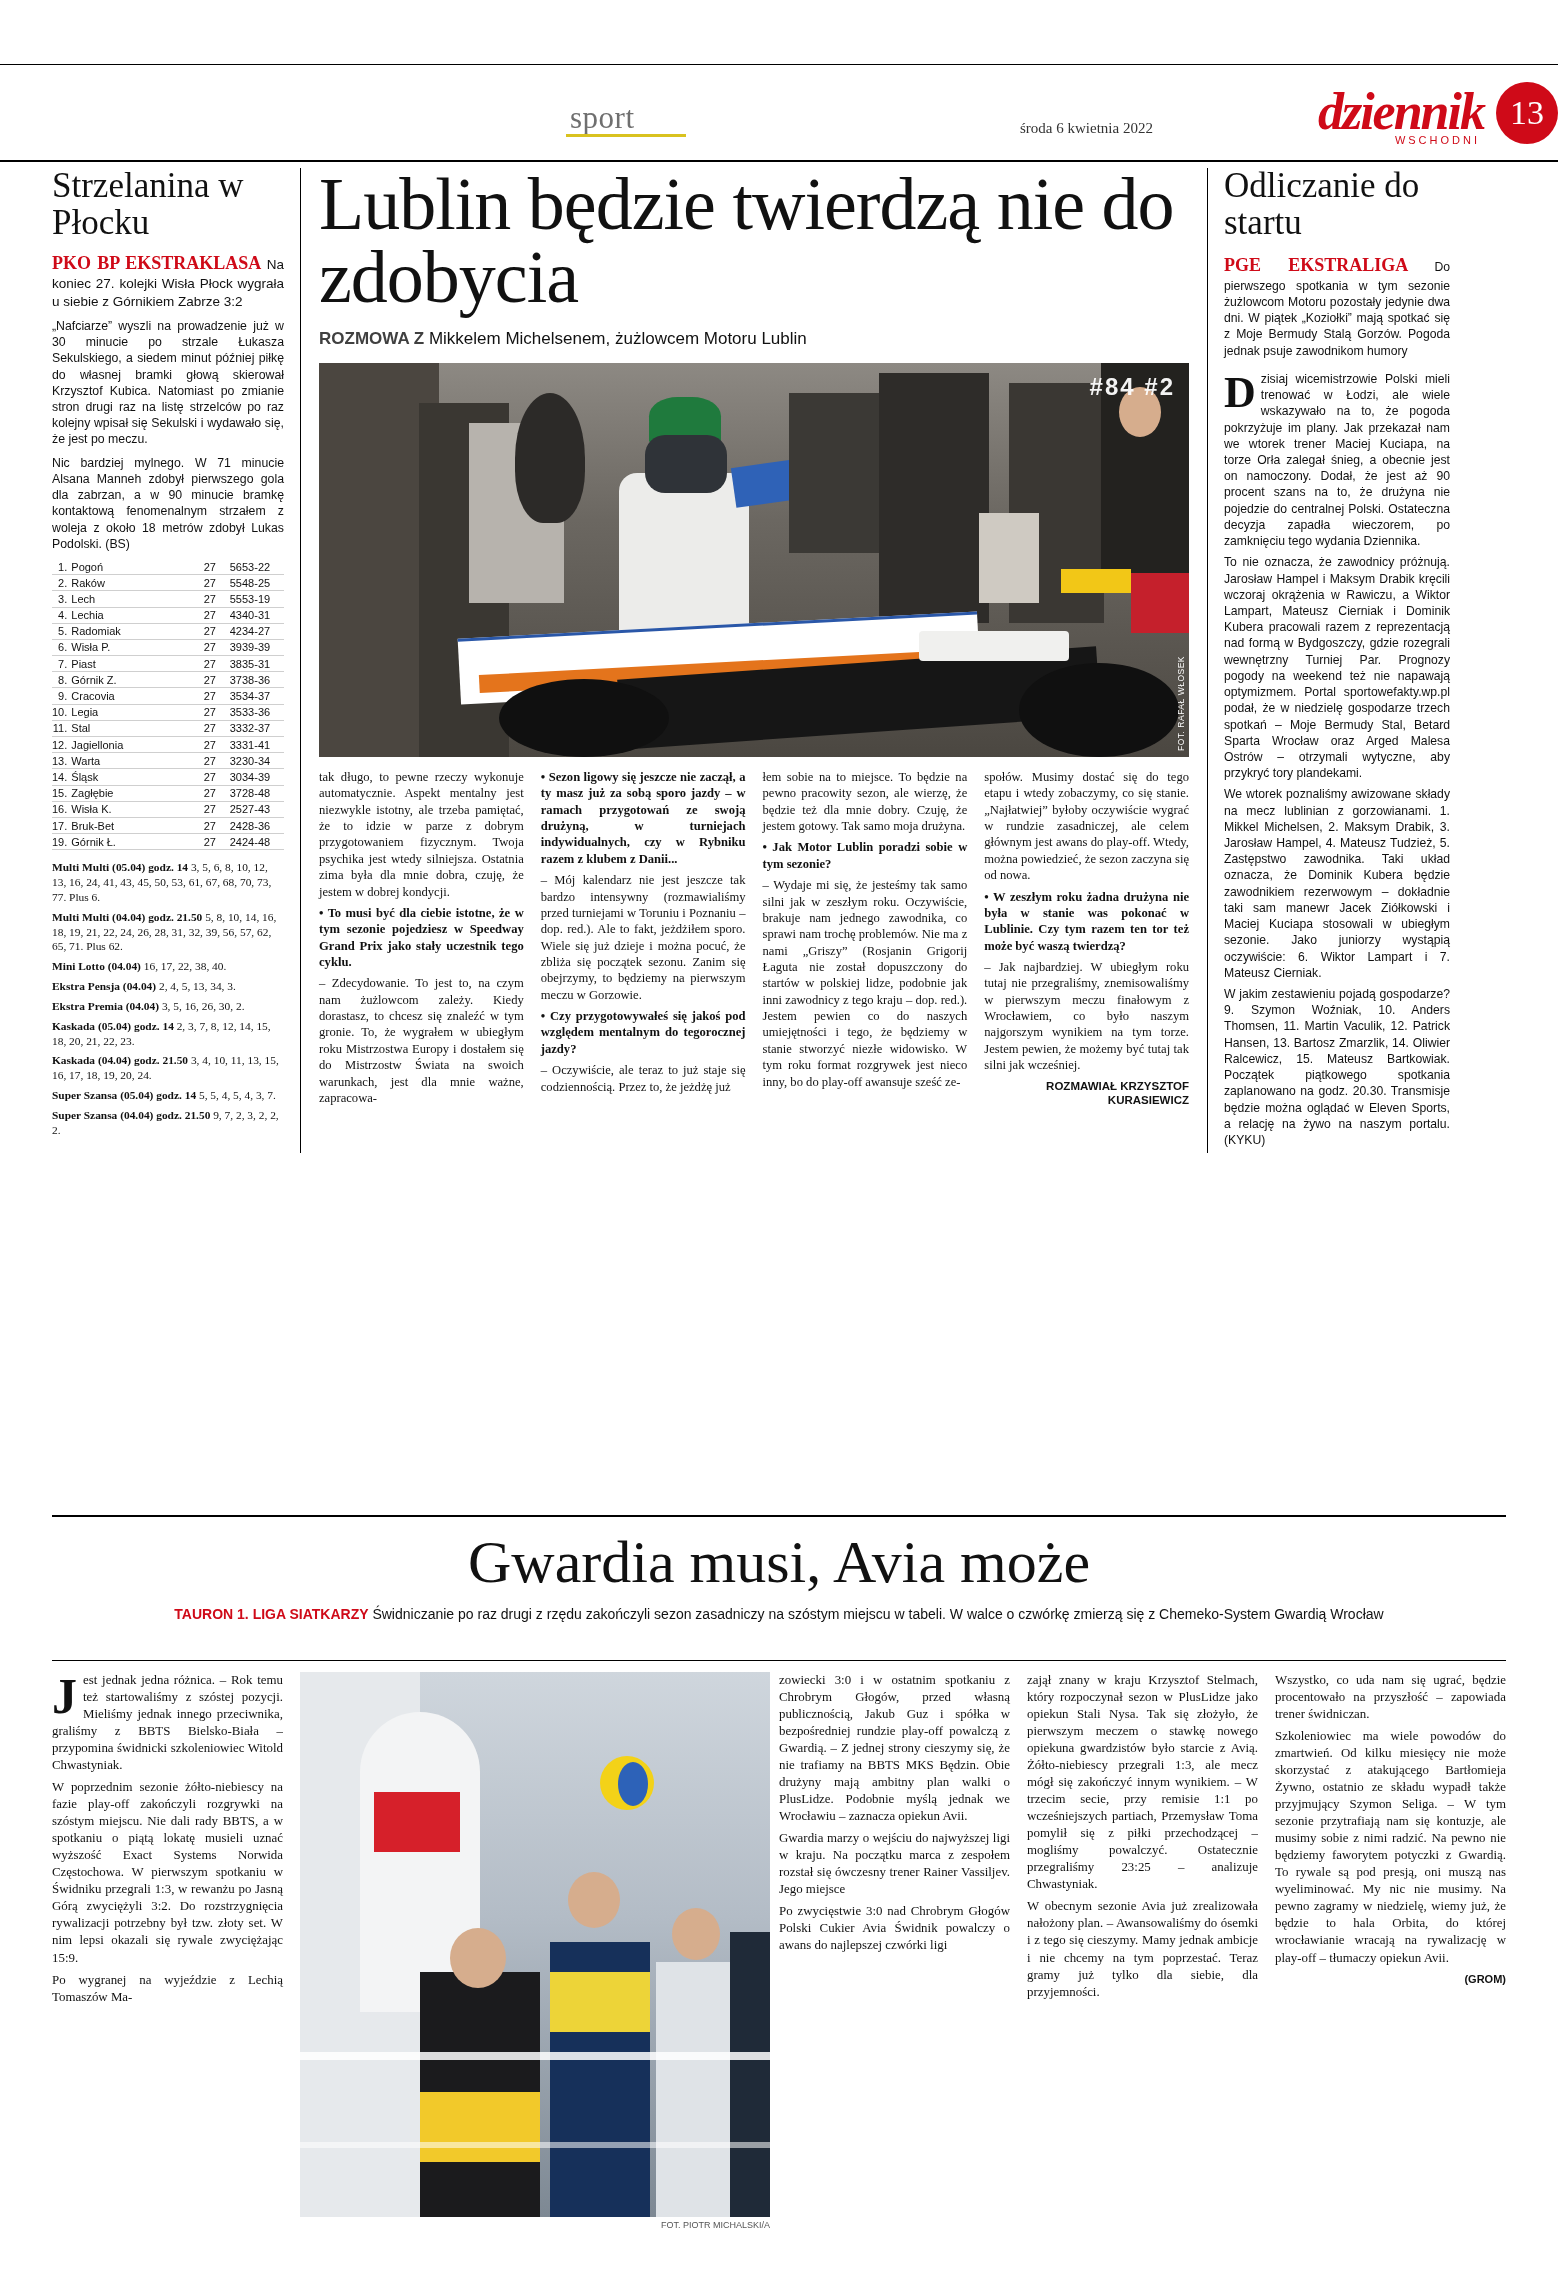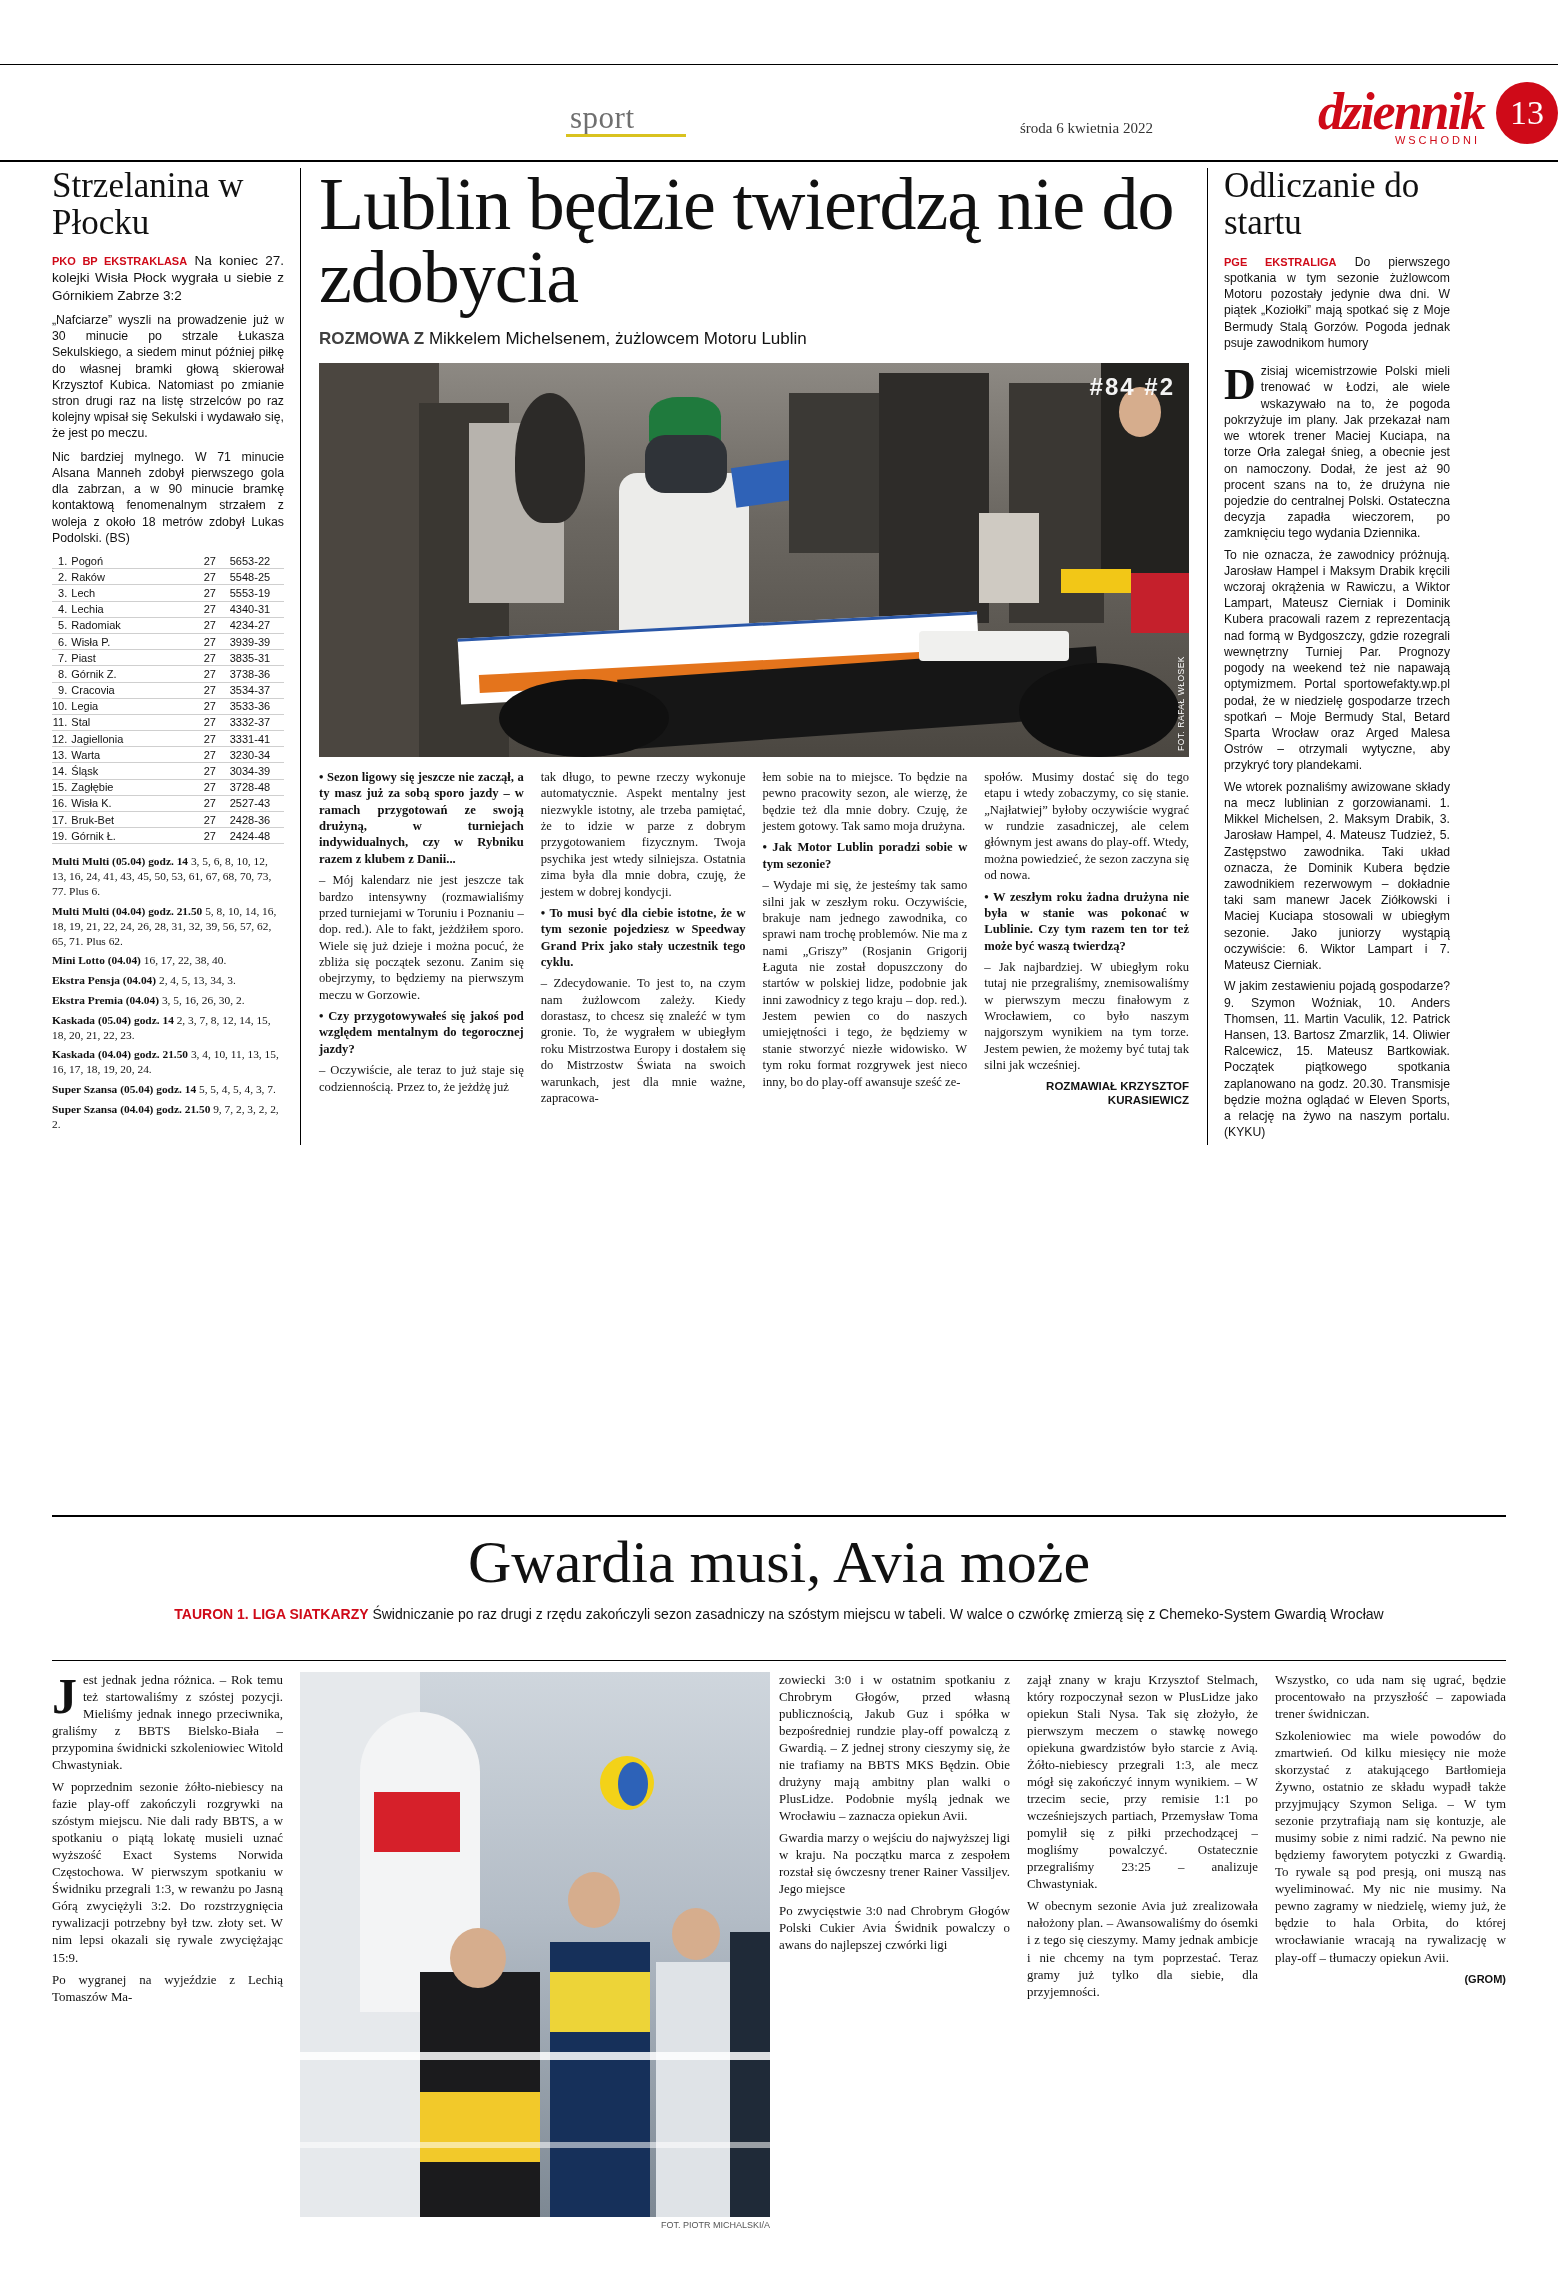--- a/index.html
+++ b/index.html
@@ -62,8 +62,8 @@
     font-size:35px; line-height:1.05; margin:0 0 10px 0; font-weight:normal;
   }
   .kicker-red {
-    color:#cf0a18; font-family:Liberation Sans, sans-serif;
-    font-weight:bold; font-size:11px;
+    color:#cf0a18; font-family:Liberation Serif, serif;
+    font-weight:bold; font-size:18px;
   }
   .lead-left {
     font-family:"Liberation Sans", sans-serif;

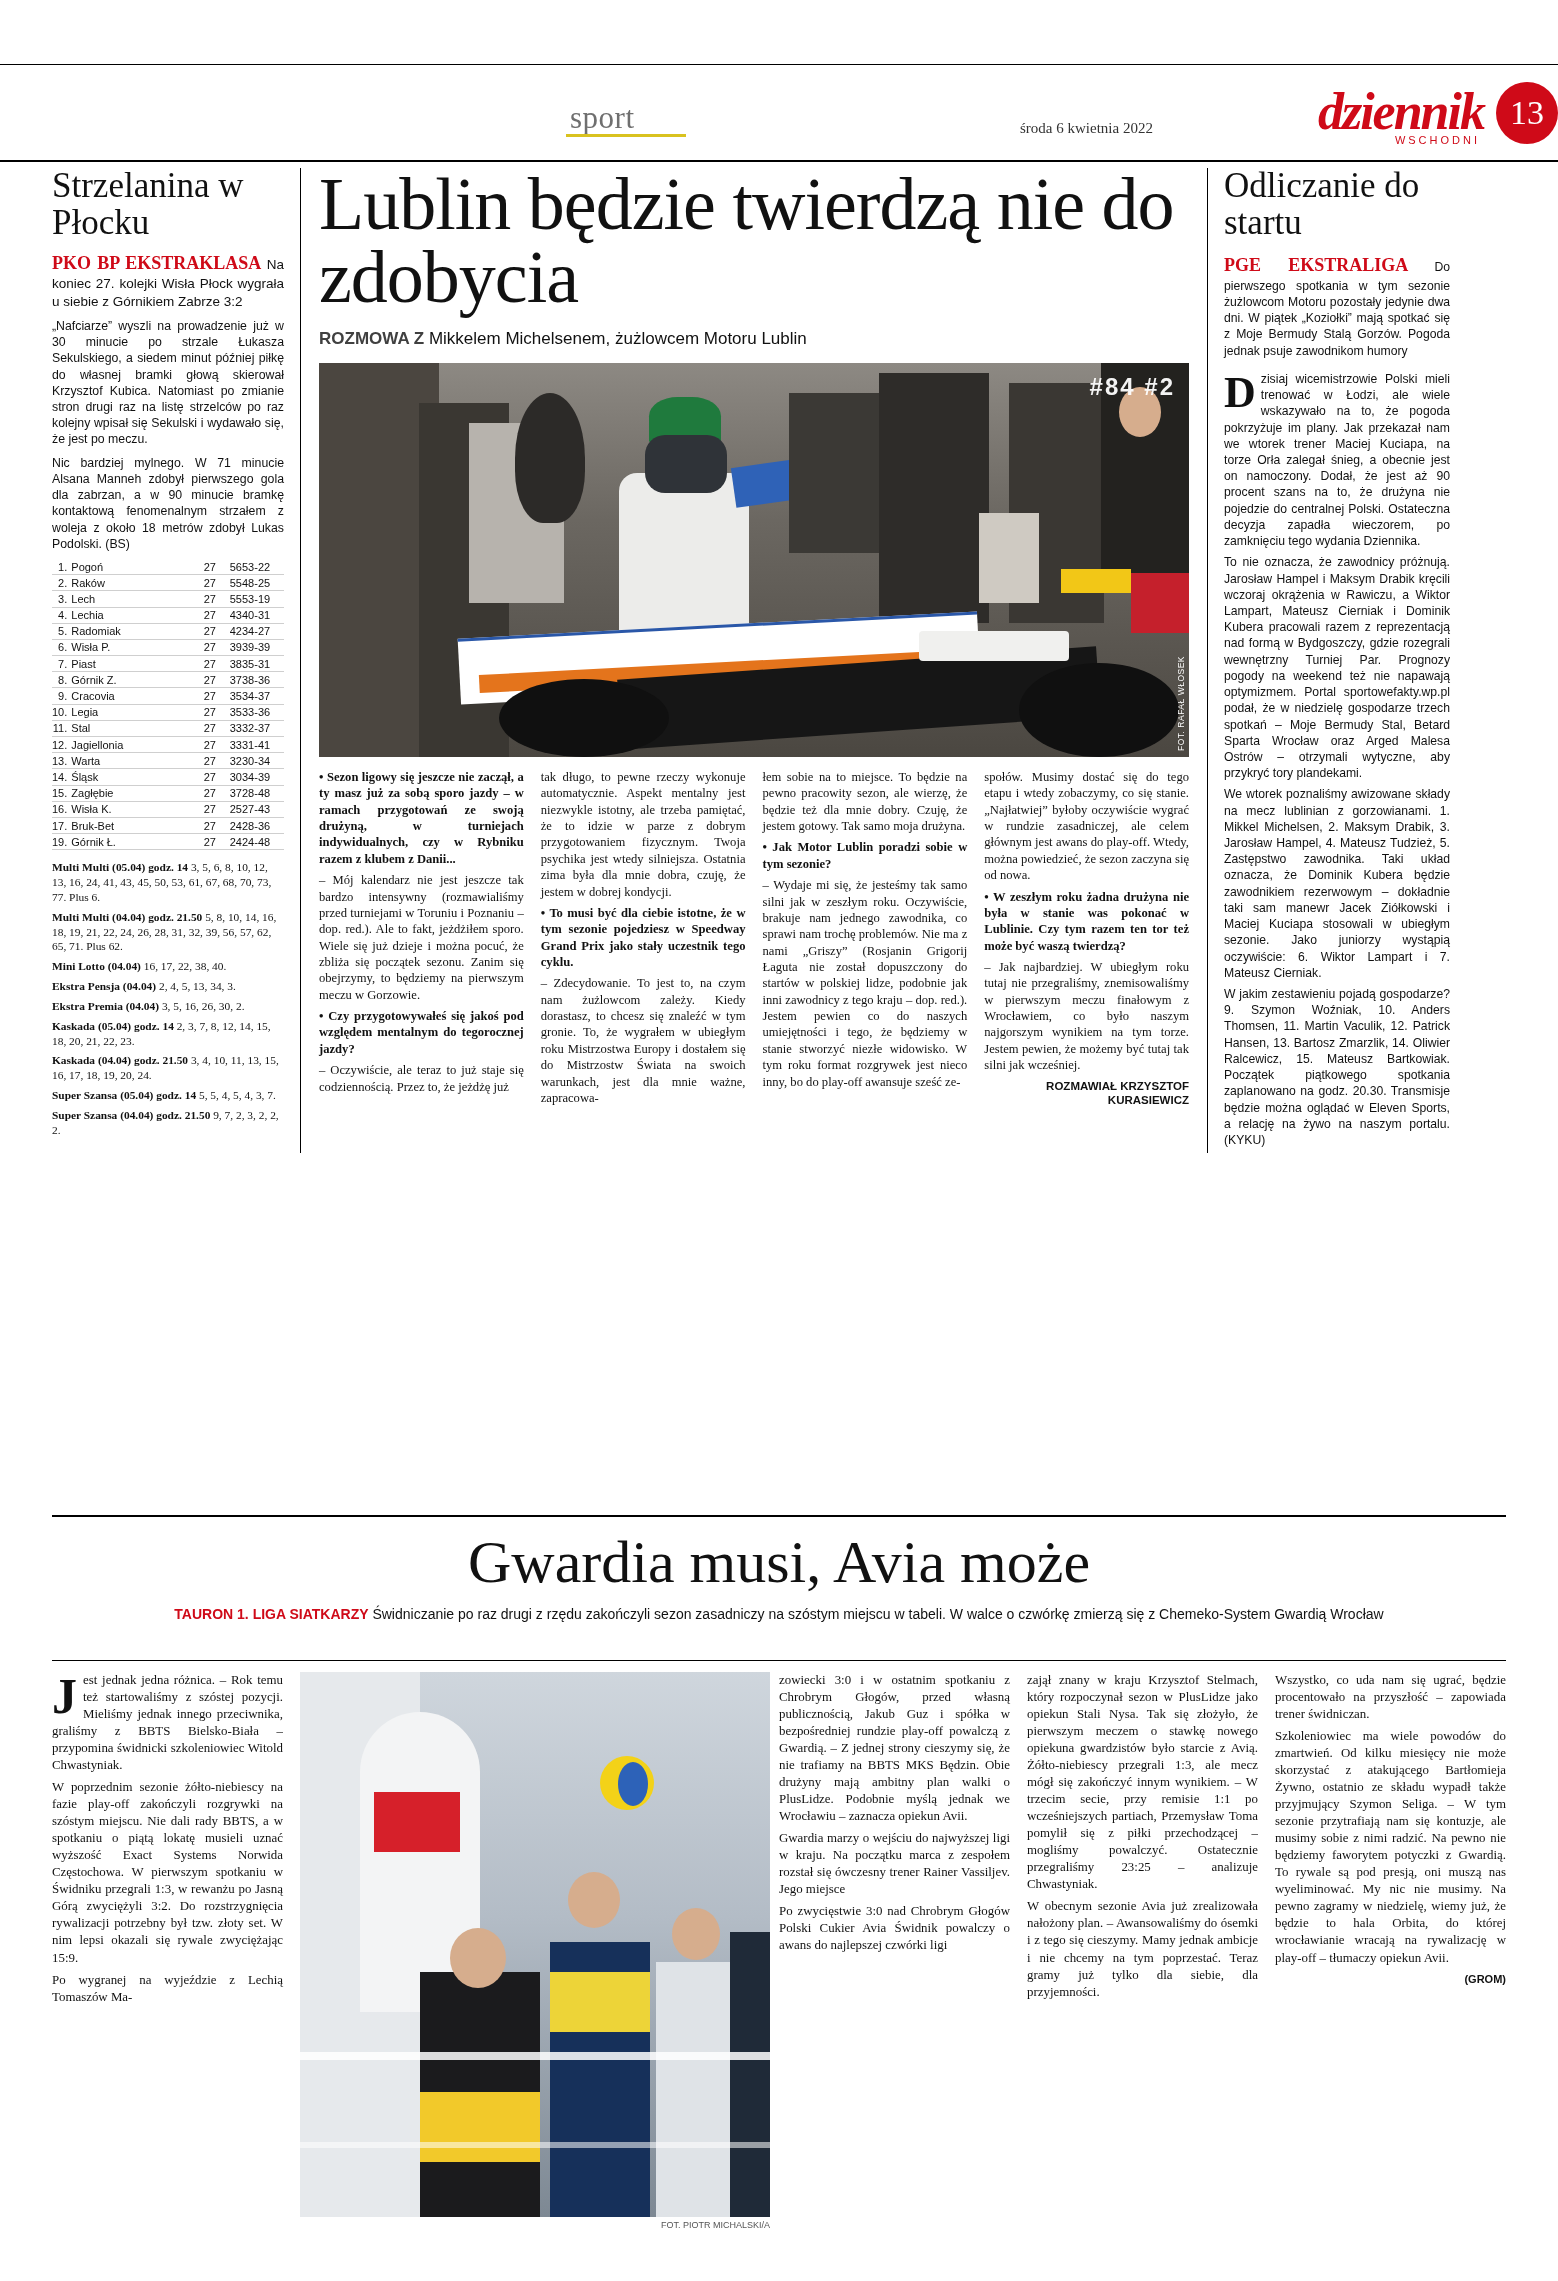--- a/index.html
+++ b/index.html
@@ -391,15 +391,15 @@
 
       <div class="mid-cols" id="mid-cols">
           <div class="c">
+            <p>tak długo, to pewne rzeczy wykonuje automatycznie. Aspekt mentalny jest niezwykle istotny, ale trzeba pamiętać, że to idzie w parze z dobrym przygotowaniem fizycznym. Twoja psychika jest wtedy silniejsza. Ostatnia zima była dla mnie dobra, czuję, że jestem w dobrej kondycji.</p>
+            <p class="q">• To musi być dla ciebie istotne, że w tym sezonie pojedziesz w Speedway Grand Prix jako stały uczestnik tego cyklu.</p>
+            <p>– Zdecydowanie. To jest to, na czym nam żużlowcom zależy. Kiedy dorastasz, to chcesz się znaleźć w tym gronie. To, że wygrałem w ubiegłym roku Mistrzostwa Europy i dostałem się do Mistrzostw Świata na swoich warunkach, jest dla mnie ważne, zapracowa-</p>
+          </div>
+          <div class="c">
             <p class="q">• Sezon ligowy się jeszcze nie zaczął, a ty masz już za sobą sporo jazdy – w ramach przygotowań ze swoją drużyną, w turniejach indywidualnych, czy w Rybniku razem z klubem z Danii...</p>
             <p>– Mój kalendarz nie jest jeszcze tak bardzo intensywny (rozmawialiśmy przed turniejami w Toruniu i Poznaniu – dop. red.). Ale to fakt, jeżdżiłem sporo. Wiele się już dzieje i można pocuć, że zbliża się początek sezonu. Zanim się obejrzymy, to będziemy na pierwszym meczu w Gorzowie.</p>
             <p class="q">• Czy przygotowywałeś się jakoś pod względem mentalnym do tegorocznej jazdy?</p>
             <p>– Oczywiście, ale teraz to już staje się codziennością. Przez to, że jeżdżę już</p>
-          </div>
-          <div class="c">
-            <p>tak długo, to pewne rzeczy wykonuje automatycznie. Aspekt mentalny jest niezwykle istotny, ale trzeba pamiętać, że to idzie w parze z dobrym przygotowaniem fizycznym. Twoja psychika jest wtedy silniejsza. Ostatnia zima była dla mnie dobra, czuję, że jestem w dobrej kondycji.</p>
-            <p class="q">• To musi być dla ciebie istotne, że w tym sezonie pojedziesz w Speedway Grand Prix jako stały uczestnik tego cyklu.</p>
-            <p>– Zdecydowanie. To jest to, na czym nam żużlowcom zależy. Kiedy dorastasz, to chcesz się znaleźć w tym gronie. To, że wygrałem w ubiegłym roku Mistrzostwa Europy i dostałem się do Mistrzostw Świata na swoich warunkach, jest dla mnie ważne, zapracowa-</p>
           </div>
           <div class="c">
             <p>łem sobie na to miejsce. To będzie na pewno pracowity sezon, ale wierzę, że będzie też dla mnie dobry. Czuję, że jestem gotowy. Tak samo moja drużyna.</p>

